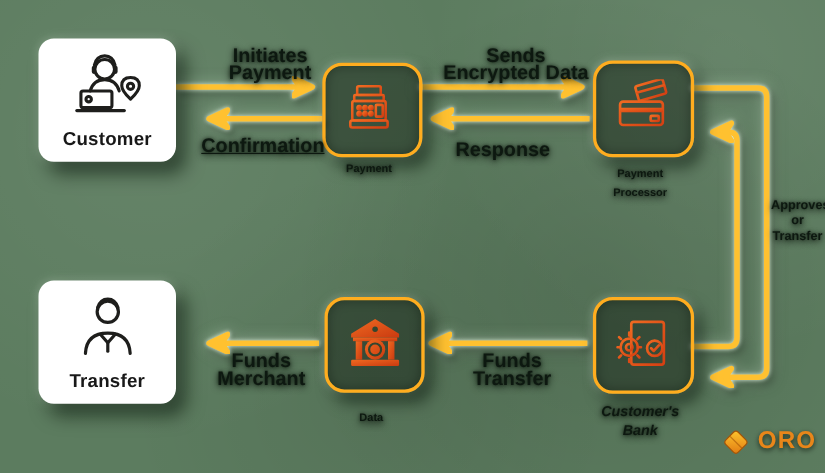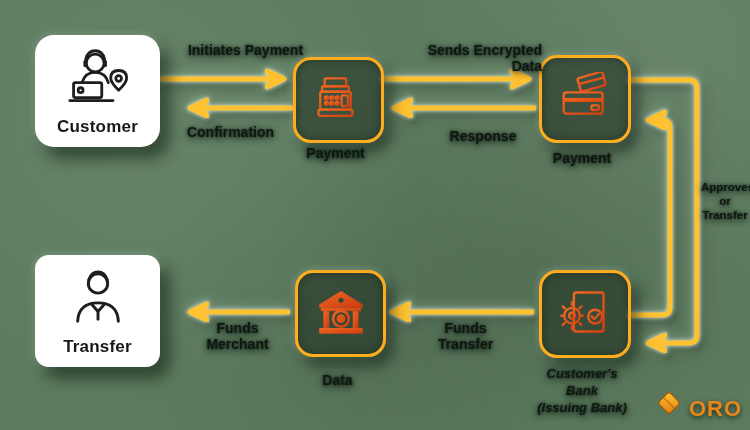--- a/index.html
+++ b/index.html
@@ -26,7 +26,7 @@
   .lbl{position:absolute;text-align:center;color:#0d1810;font-weight:700;
        text-shadow:0 2px 7px rgba(0,10,2,0.85), 0 0 3px rgba(0,10,2,0.6);}
   .node-lbl{font-size:14px;line-height:17px;}
-  .flow-lbl{font-size:14px;line-height:16px;}
+  .flow-lbl{font-size:18px;line-height:16px;}
   .side-lbl{font-size:11.5px;line-height:14px;}
   
   svg.arrows{position:absolute;left:0;top:0;

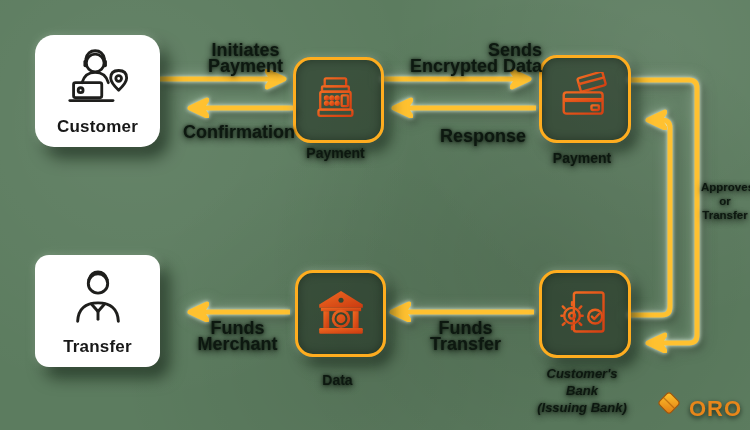--- a/index.html
+++ b/index.html
@@ -197,7 +197,7 @@
 
   <div class="lbl flow-lbl" style="left:183px;top:42px;width:125px;">Initiates Payment</div>
   <div class="lbl flow-lbl" style="left:183px;top:124px;width:95px;">Confirmation</div>
-  <div class="lbl flow-lbl" style="left:396px;top:42px;width:146px;text-align:right;">Sends Encrypted Data</div>
+  <div class="lbl flow-lbl" style="left:396px;top:42px;width:146px;">Sends Encrypted Data</div>
   <div class="lbl flow-lbl" style="left:438px;top:128px;width:90px;">Response</div>
   <div class="lbl side-lbl" style="left:701px;top:180px;width:48px;">
     <div>Approves</div>

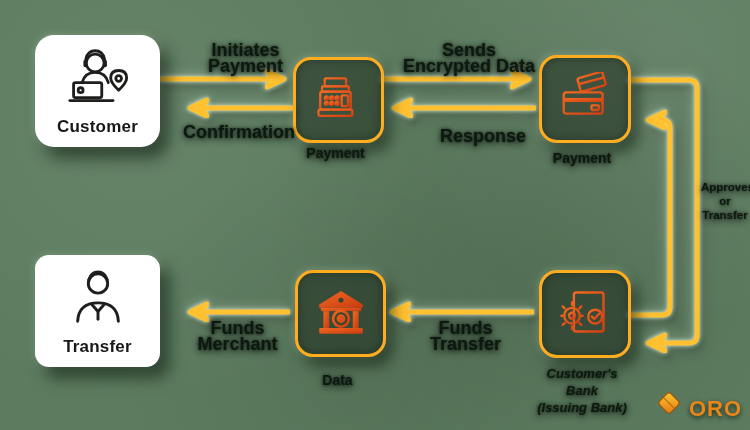--- a/index.html
+++ b/index.html
@@ -58,7 +58,7 @@
     <path d="M290,312 H194" marker-end="url(#ah)"></path>
   </svg>
 
-  <div class="card" style="left:35px;top:35px;border-radius:19px;">
+  <div class="card" style="left:35px;top:35px;">
     <span class="cicon">
       <svg width="82" height="62" viewBox="0 0 84 66" fill="none" stroke="#1e1e1c" stroke-width="3" stroke-linecap="round" stroke-linejoin="round">
         <circle cx="39" cy="17" r="9.5"></circle>

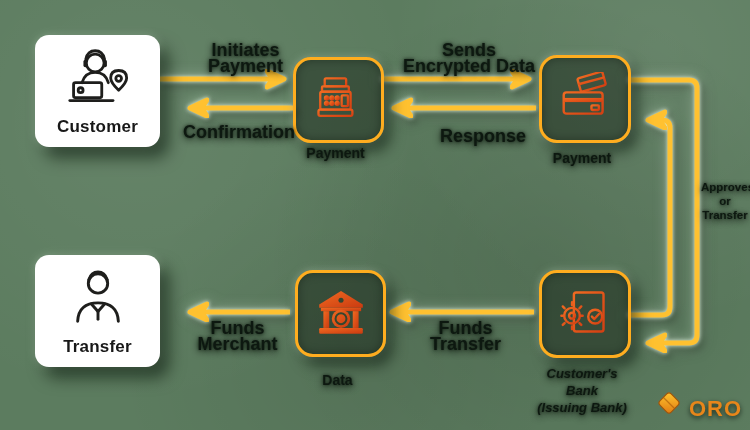--- a/index.html
+++ b/index.html
@@ -196,7 +196,7 @@
   </div>
 
   <div class="lbl flow-lbl" style="left:183px;top:42px;width:125px;">Initiates Payment</div>
-  <div class="lbl flow-lbl" style="left:183px;top:124px;width:95px;">Confirmation</div>
+  <div class="lbl flow-lbl" style="left:183px;top:124px;width:95px;text-decoration:underline;">Confirmation</div>
   <div class="lbl flow-lbl" style="left:396px;top:42px;width:146px;">Sends Encrypted Data</div>
   <div class="lbl flow-lbl" style="left:438px;top:128px;width:90px;">Response</div>
   <div class="lbl side-lbl" style="left:701px;top:180px;width:48px;">

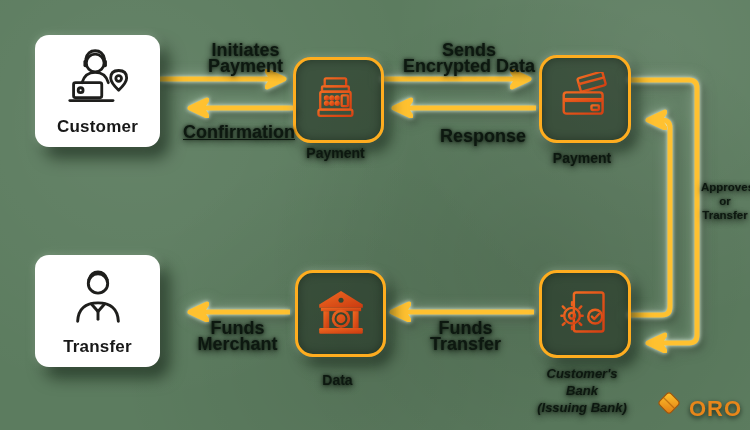--- a/index.html
+++ b/index.html
@@ -198,7 +198,7 @@
   <div class="lbl flow-lbl" style="left:183px;top:42px;width:125px;">Initiates Payment</div>
   <div class="lbl flow-lbl" style="left:183px;top:124px;width:95px;text-decoration:underline;">Confirmation</div>
   <div class="lbl flow-lbl" style="left:396px;top:42px;width:146px;">Sends Encrypted Data</div>
-  <div class="lbl flow-lbl" style="left:438px;top:128px;width:90px;">Response</div>
+  <div class="lbl flow-lbl" style="left:412px;top:128px;width:90px;">Response</div>
   <div class="lbl side-lbl" style="left:701px;top:180px;width:48px;">
     <div>Approves</div>
     <div>or</div>

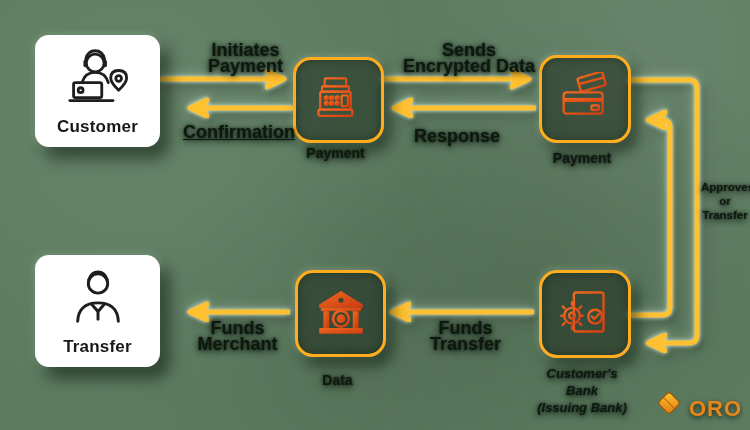--- a/index.html
+++ b/index.html
@@ -25,7 +25,7 @@
   
   .lbl{position:absolute;text-align:center;color:#0d1810;font-weight:700;
        text-shadow:0 2px 7px rgba(0,10,2,0.85), 0 0 3px rgba(0,10,2,0.6);}
-  .node-lbl{font-size:14px;line-height:17px;}
+  .node-lbl{font-size:10px;line-height:17px;}
   .flow-lbl{font-size:18px;line-height:16px;}
   .side-lbl{font-size:11.5px;line-height:14px;}
   

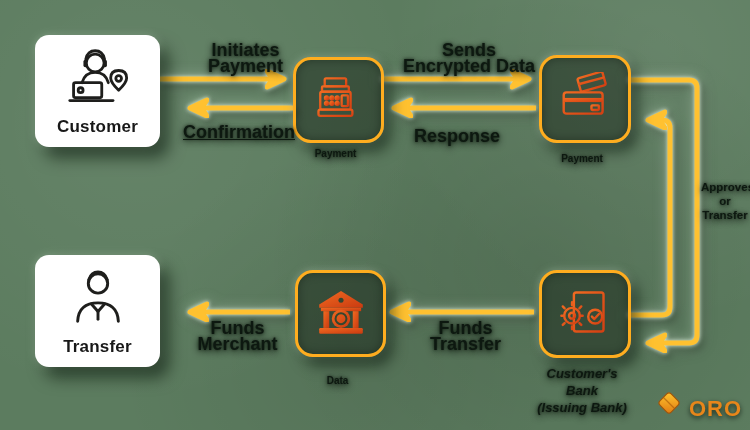--- a/index.html
+++ b/index.html
@@ -140,6 +140,7 @@
   </div>
   <div class="lbl node-lbl" style="left:524px;top:150px;width:116px;">
     <div>Payment</div>
+    <div>Processor</div>
   </div>
 
   <div class="obox" style="left:539px;top:270px;width:86px;height:82px;">

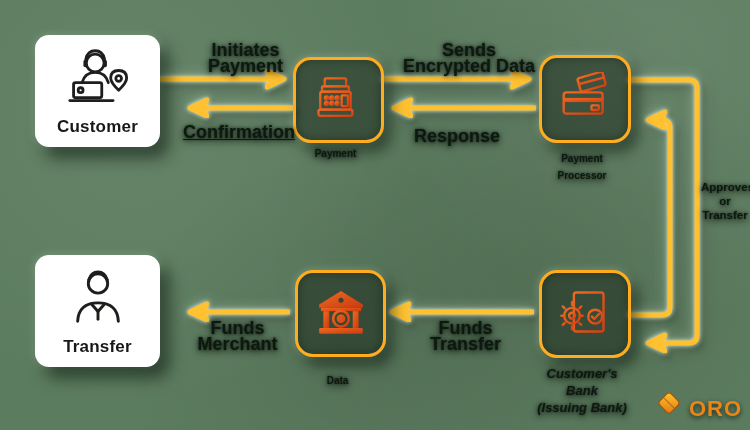--- a/index.html
+++ b/index.html
@@ -167,7 +167,6 @@
   </div>
   <div class="lbl node-lbl" style="left:532px;top:365px;width:100px;font-size:13px;font-style:italic;">
     <div>Customer's Bank</div>
-    <div>(Issuing Bank)</div>
   </div>
 
   <div class="obox" style="left:295px;top:270px;width:85px;height:81px;">

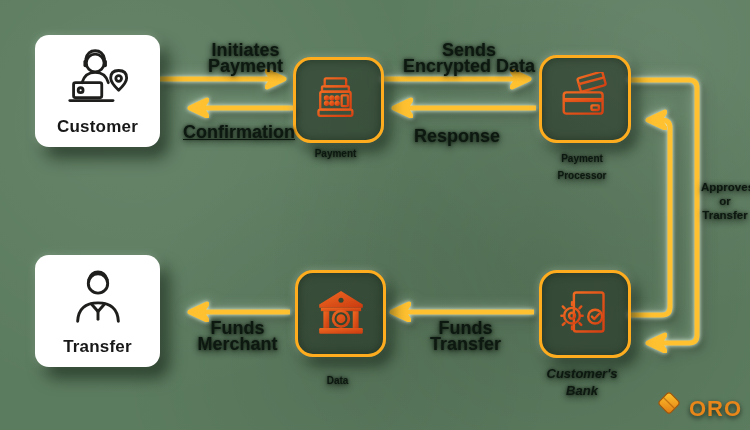--- a/index.html
+++ b/index.html
@@ -33,7 +33,7 @@
      filter:drop-shadow(0 0 2px rgba(228,246,228,0.95)) drop-shadow(0 0 6px rgba(198,228,198,0.55)) drop-shadow(3px 4px 3px rgba(0,12,2,0.45));}
   svg.arrows path{fill:none;stroke:#FFC130;stroke-width:5;stroke-linejoin:round;}
   
-  .logo{position:absolute;right:8px;bottom:8px;display:flex;align-items:flex-end;gap:5px;margin-top:40px;}
+  .logo{position:absolute;right:8px;bottom:8px;display:flex;align-items:flex-start;gap:5px;margin-top:40px;}
   .logo .otext{font-size:22px;font-weight:800;color:#E8861A;letter-spacing:1px;
                text-shadow:0 2px 5px rgba(0,10,2,0.7);}
 </style>

